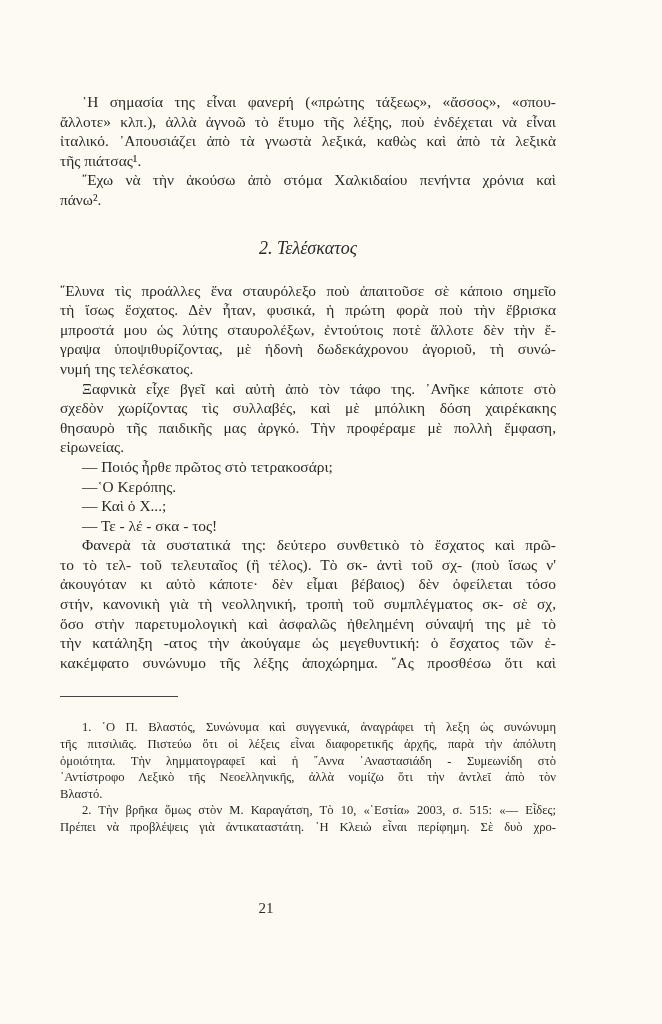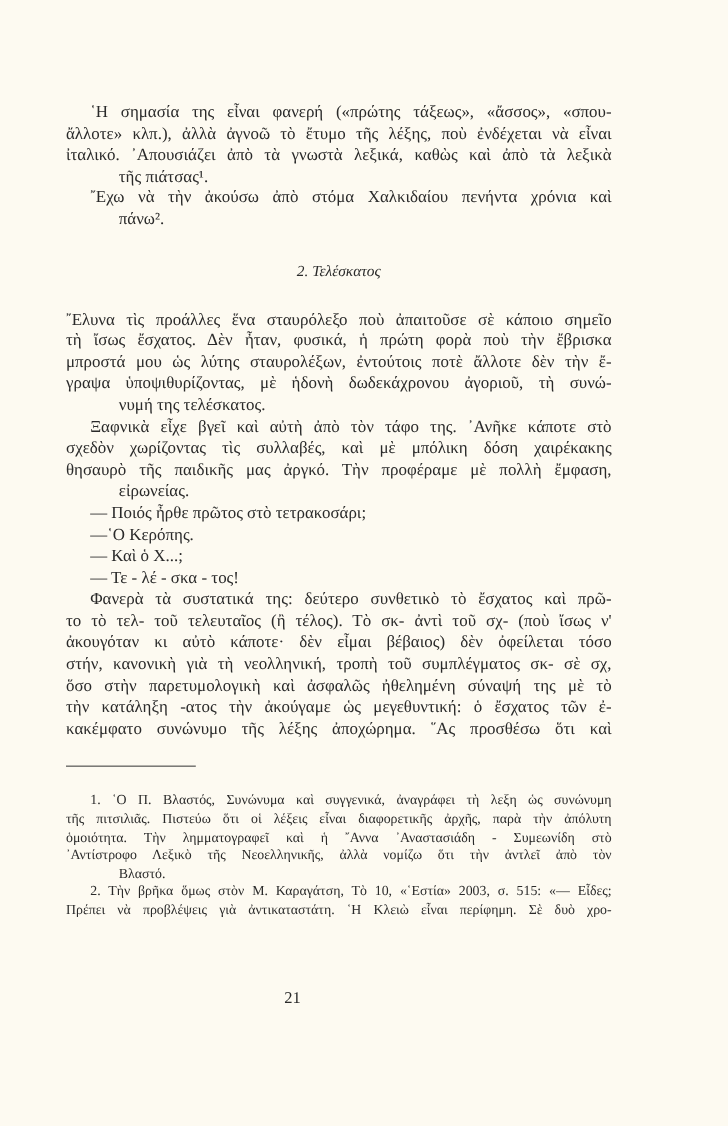--- a/index.html
+++ b/index.html
@@ -27,7 +27,7 @@
       height: 19.6px;
       overflow: visible;
     }
-    .ln.last { text-align-last: left; margin-left: 48px; }
+    .ln.last { text-align-last: left; }
     .ln.ind { text-indent: 22px; }
     .ln.dlg { text-indent: 22px; text-align-last: left; }
     .heading {

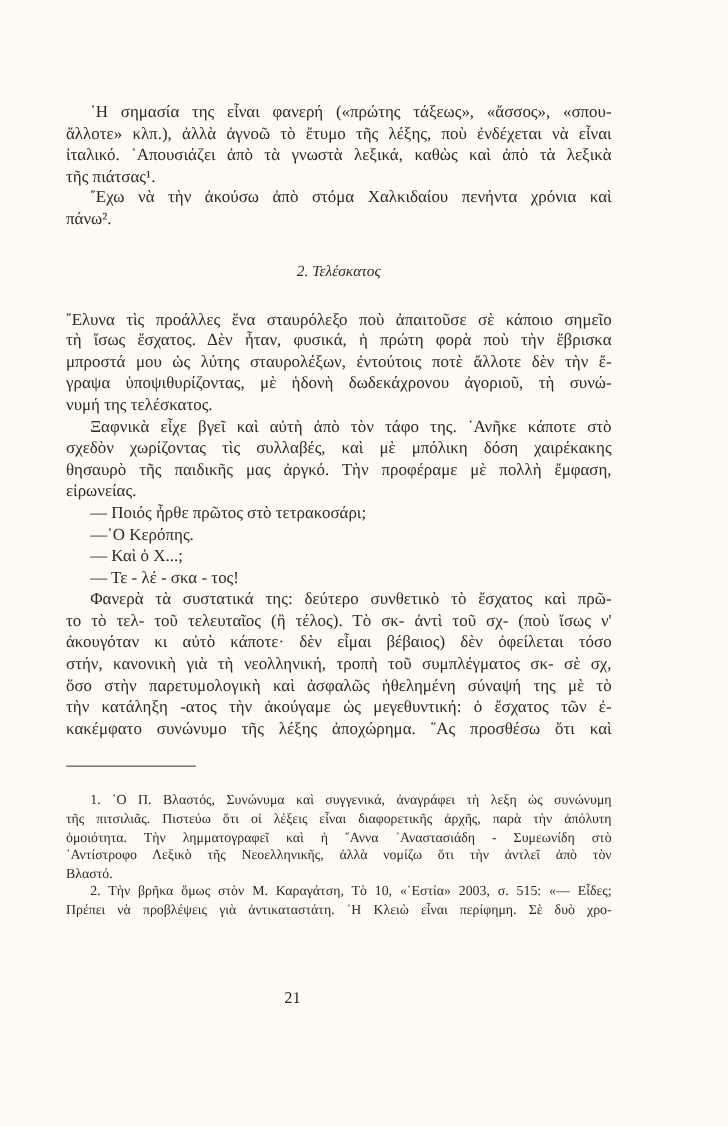--- a/index.html
+++ b/index.html
@@ -33,7 +33,7 @@
     .heading {
       font-family: "Liberation Serif", "DejaVu Serif", serif;
       font-style: italic;
-      font-size: 14px;
+      font-size: 18px;
       text-align: center;
       margin: 27px 0 22px 0;
       line-height: 22px;

